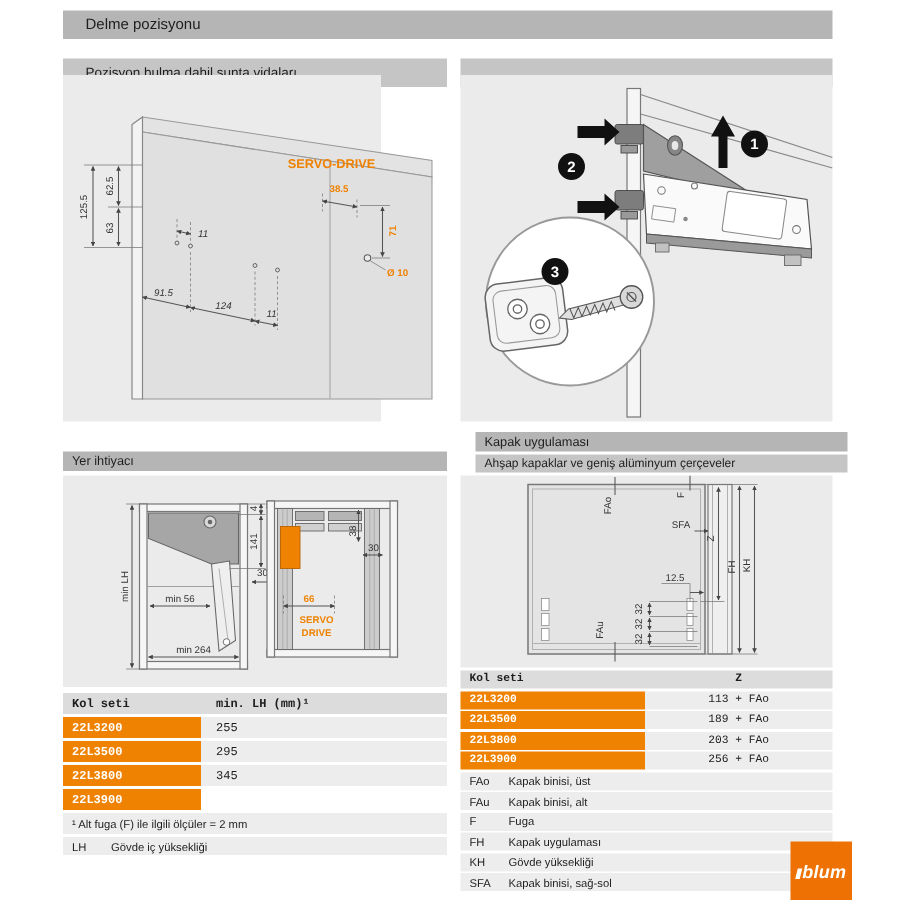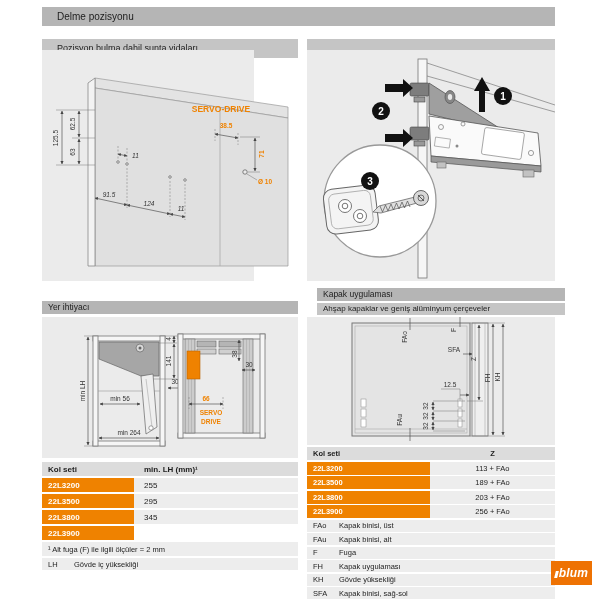--- a/index.html
+++ b/index.html
@@ -45,7 +45,7 @@
   #tbl-cover{left:307px;top:447px;width:248px;font-size:7.5px;}
   .tr{display:flex;margin-bottom:2px;}
   #tbl-cover .tr{margin-bottom:1.5px;}
-  .tr div{box-sizing:border-box;}
+  .tr div{box-sizing:border-box;font-family:Liberation Mono, monospace;}
   .th div{background:var(--thead-gray);font-weight:bold;}
   .c1{width:92px;padding:2.5px 0 2.5px 6px;}
   .c2{flex:1;padding:2.5px 0 2.5px 10px;}

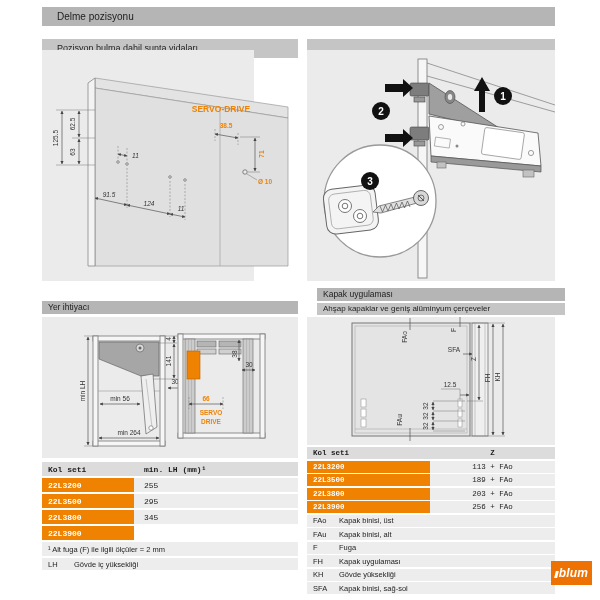--- a/index.html
+++ b/index.html
@@ -57,9 +57,9 @@
   .leg{display:flex;background:var(--cell-gray);margin-bottom:1.5px;padding:1.5px 6px;font-size:7.5px;}
   .leg .ab{width:26px;flex:none;}
   
-  #logo{position:absolute;left:527px;top:561px;width:41px;height:24px;background:var(--logo-orange);
+  #logo{position:absolute;left:527px;top:561px;width:41px;height:40px;background:var(--logo-orange);
         display:flex;align-items:center;justify-content:center;color:#fff;font-weight:bold;
-        font-style:italic;font-size:12px;letter-spacing:0.2px;margin-left:24px;}
+        font-style:italic;font-size:12px;letter-spacing:0.2px;}
   #logo .mark{display:inline-block;width:2.5px;height:7px;background:#fff;transform:skewX(-14deg);
         margin-right:1.5px;margin-top:3px;}
 </style>

